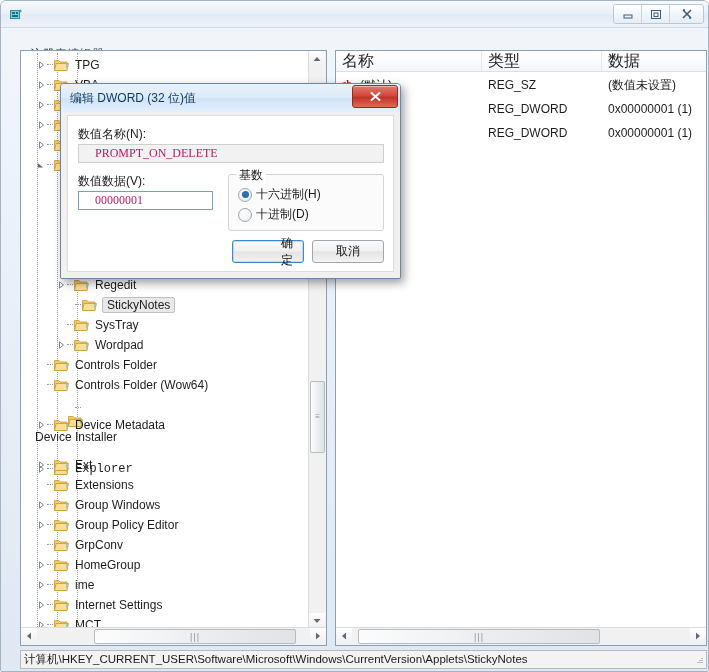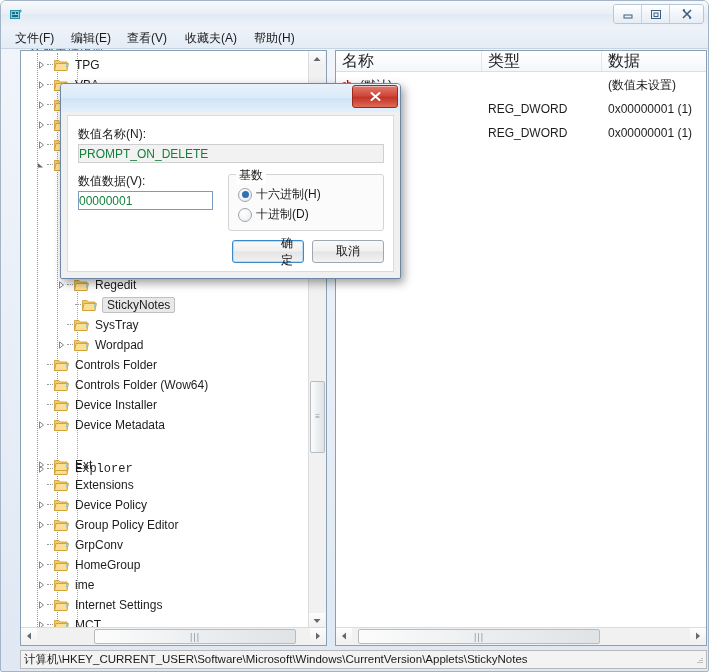--- a/index.html
+++ b/index.html
@@ -355,13 +355,6 @@
     </div>
   </div>
 
-  <div class="menubar">
-    <div class="menu-item" style="left:14px">文件(F)</div>
-    <div class="menu-item" style="left:70px">编辑(E)</div>
-    <div class="menu-item" style="left:126px">查看(V)</div>
-    <div class="menu-item" style="left:184px">收藏夫(A)</div>
-    <div class="menu-item" style="left:253px">帮助(H)</div>
-  </div>
 
   <div class="pane" id="tree-pane">
     <div class="tree-scroll" id="tree-scroll">

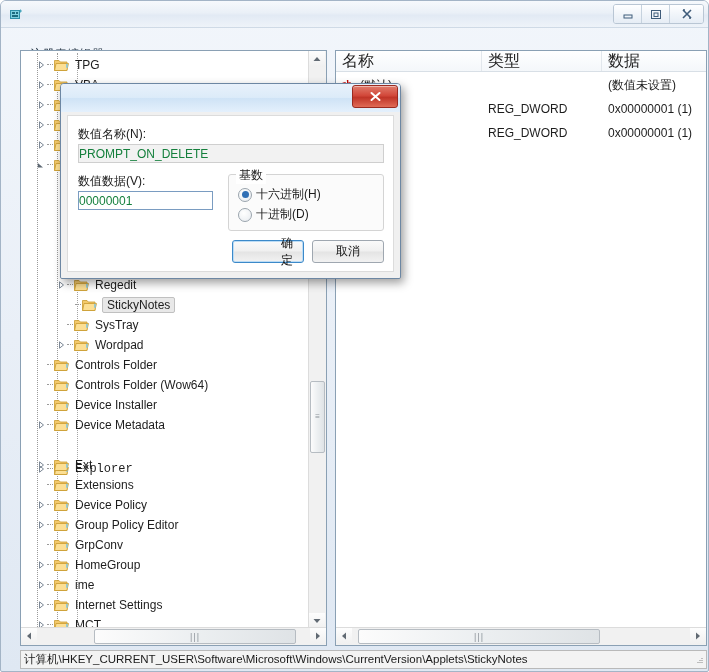--- a/index.html
+++ b/index.html
@@ -716,6 +716,7 @@
         <div class="lv-row" style="top: 24px;">
           <span class="ab-icon">ab</span>
           <span class="lv-cell" style="left: 24px; width: 122px;">(默认)</span>
+          <span class="lv-cell" style="left: 152px; width: 120px;">REG_SZ</span>
           <span class="lv-cell" style="left: 272px; width: 104px;">(数值未设置)</span>
         </div>
         <div class="lv-row" style="top: 48px;">

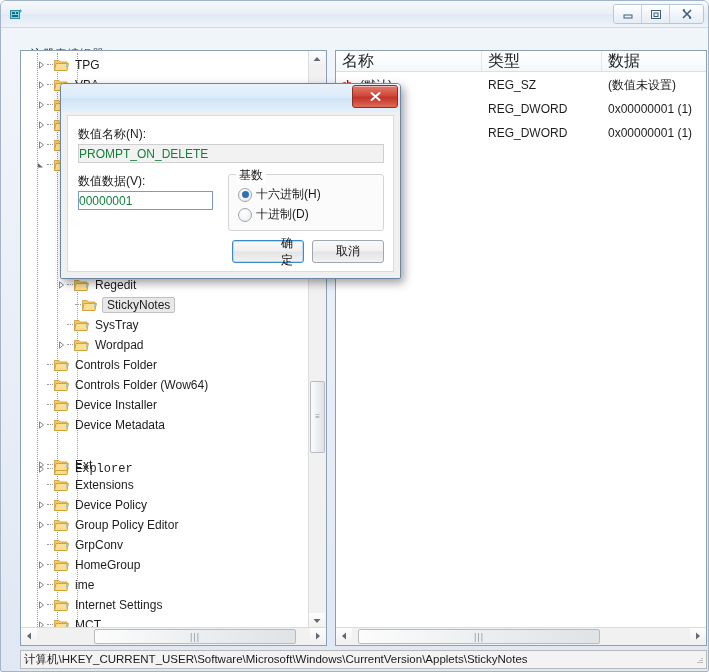--- a/index.html
+++ b/index.html
@@ -759,6 +759,7 @@
 
   <div id="dialog">
     <div class="dlg-titlebar">
+      <div class="dlg-title">编辑 DWORD (32 位)值</div>
       <div class="dlg-close">
         <svg width="15" height="13" viewBox="0 0 15 13">
           <path d="M3.5 3 L11.5 10 M11.5 3 L3.5 10" stroke="#ffffff" stroke-width="2" fill="none" stroke-linecap="round"></path>

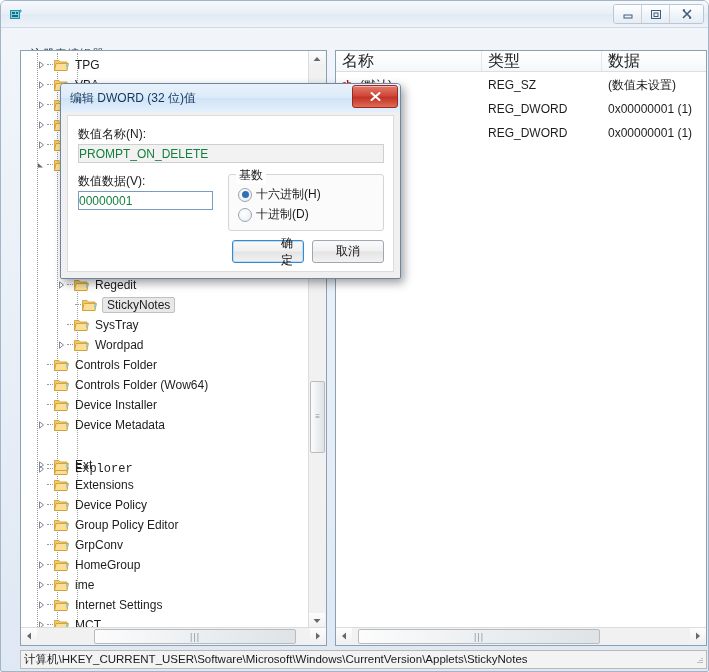--- a/index.html
+++ b/index.html
@@ -248,10 +248,10 @@
   .txtbox {
     position: absolute;
     box-sizing: border-box;
-    font-family: Liberation Sans, sans-serif;
+    font-family: Liberation Serif, serif;
     font-size: 12px;
-    color: #15803d;
-    padding-left: 0;
+    color: #be185d;
+    padding-left: 16px;
     display: flex; align-items: center;
     white-space: nowrap;
     overflow: hidden;

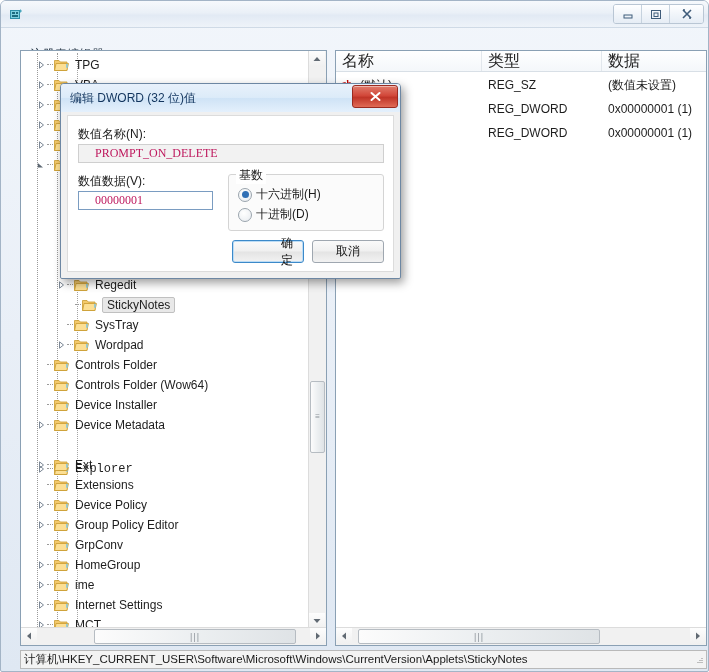--- a/index.html
+++ b/index.html
@@ -514,7 +514,7 @@
             </svg></span>
           <span class="tree-label">Controls Folder (Wow64)</span>
         </div>
-        <div class="tree-row" style="top: 344px; left: 14px;">
+        <div class="tree-row" style="top: 344px; left: 14px; flex-direction: column;">
           <span class="tw none"></span>
           <span style="width: 6px; height: 1px; border-top: 1px dotted rgb(154, 154, 154); flex: 0 0 6px; margin-right: 1px;"></span>
           <span class="folder"><svg width="16" height="14" viewBox="0 0 16 14">

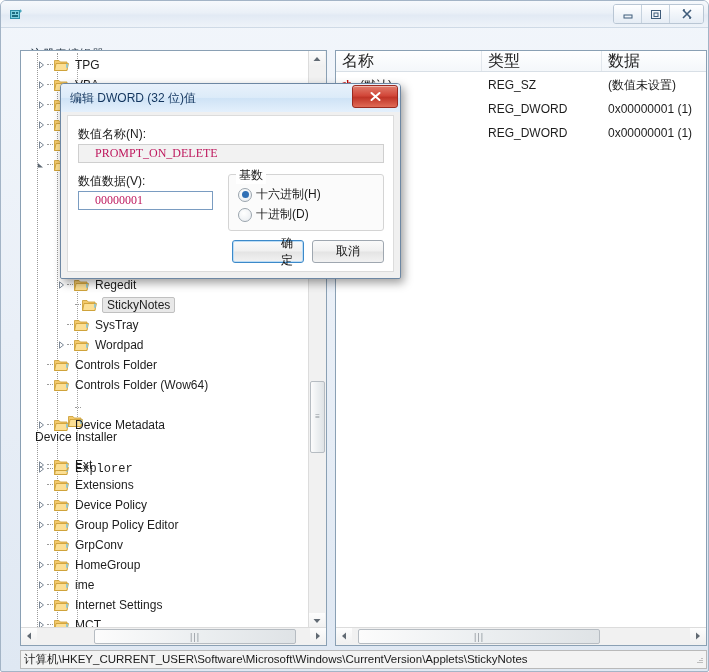--- a/index.html
+++ b/index.html
@@ -588,7 +588,7 @@
               <path d="M2 5.5 L14.5 5.5 L12.8 12.5 L0.6 12.5 Z" fill="#fcdf94" stroke="#c99a2e" stroke-width="0.8"></path>
               <rect x="12.2" y="5.8" width="1.5" height="4" fill="#7fc3dd"></rect>
             </svg></span>
-          <span class="tree-label">Device Policy</span>
+          <span class="tree-label">Group Windows</span>
         </div>
         <div class="tree-row" style="top: 464px; left: 14px;">
           <span class="tw">

